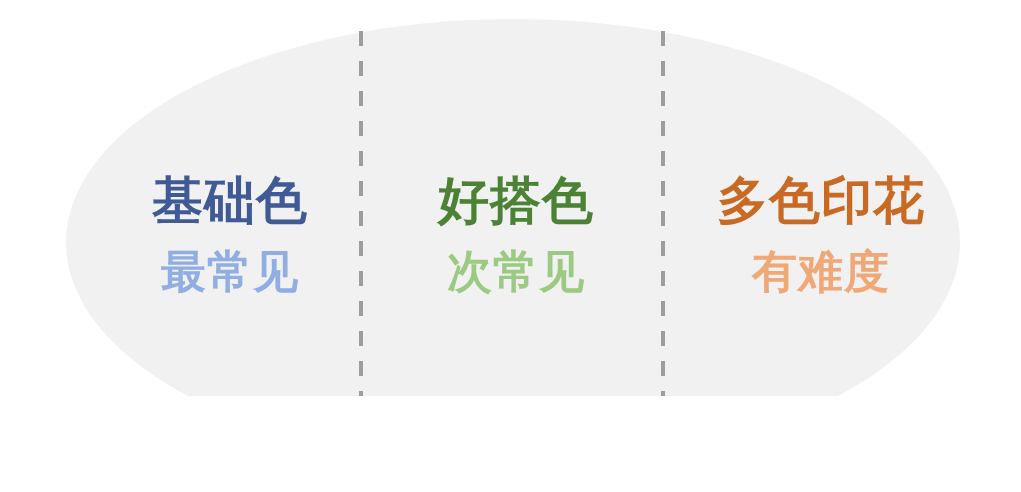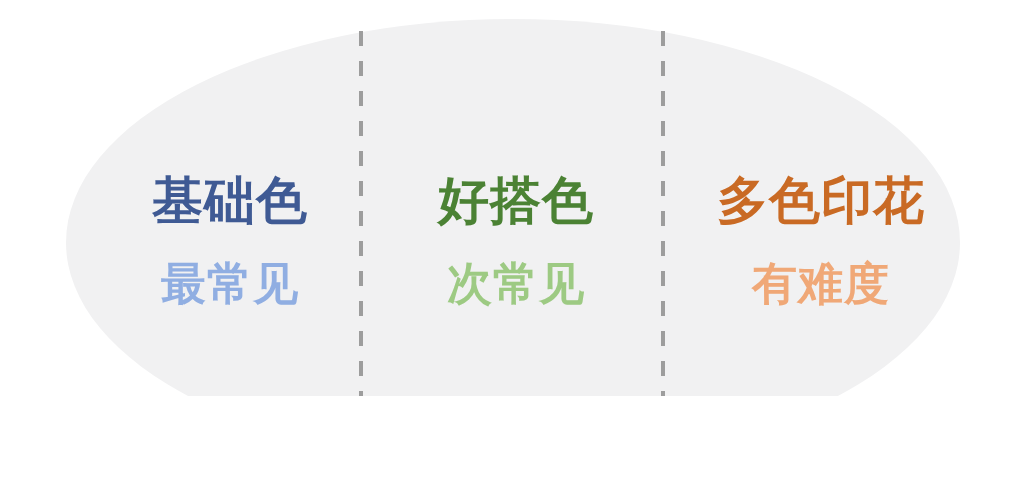--- a/index.html
+++ b/index.html
@@ -68,7 +68,7 @@
     line-height: 56px;
     letter-spacing: 1px;
     white-space: nowrap;
-    margin-top: 24px;
+    margin-top: 12px;
   }
 
   

